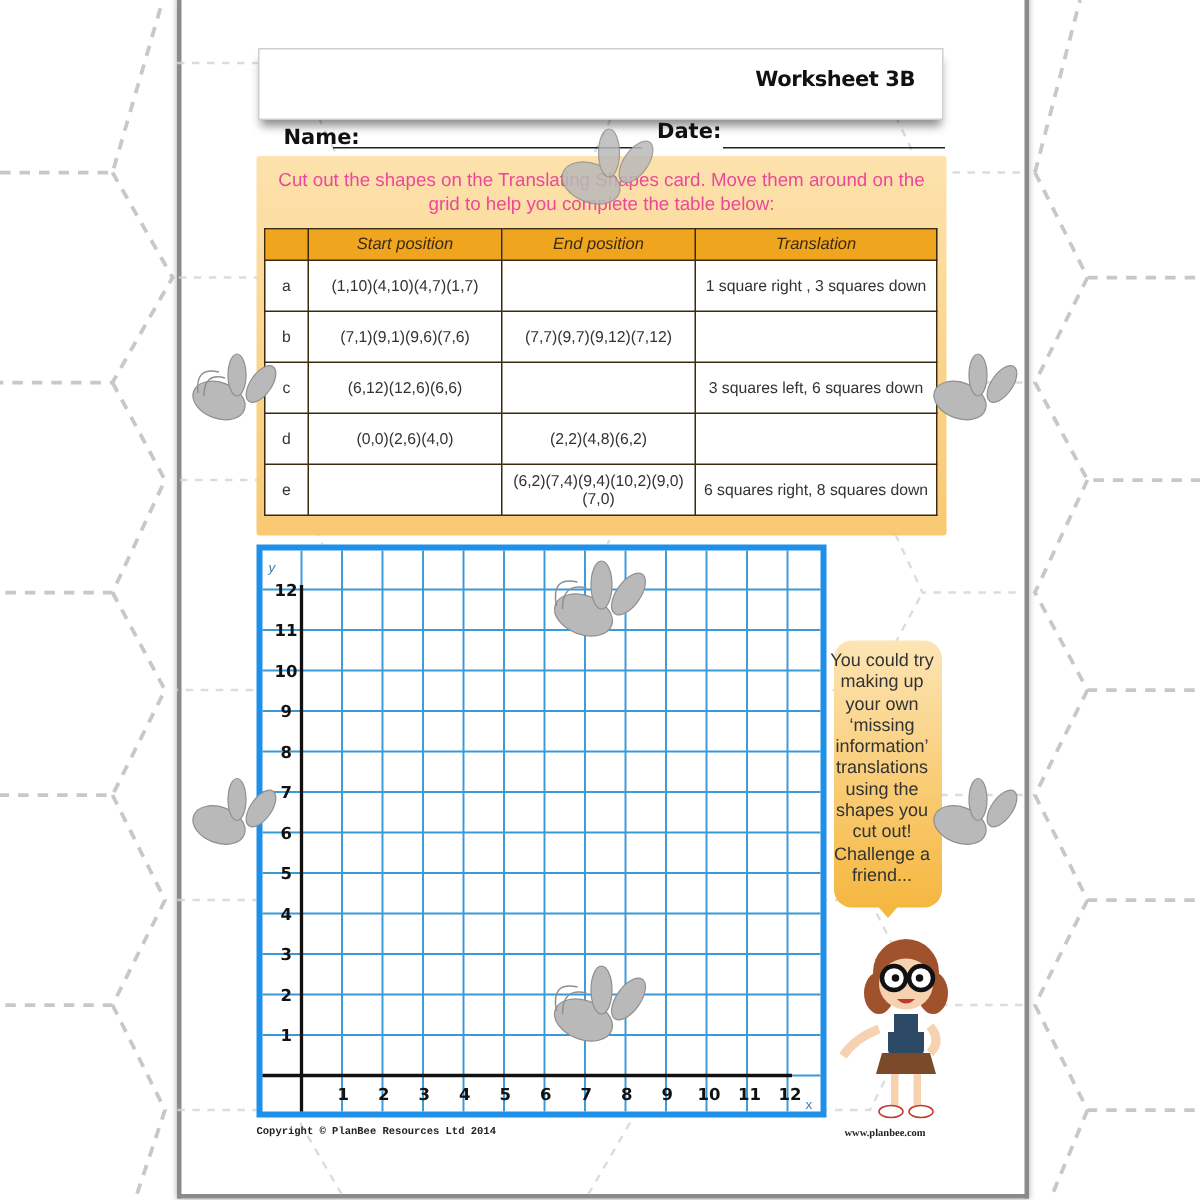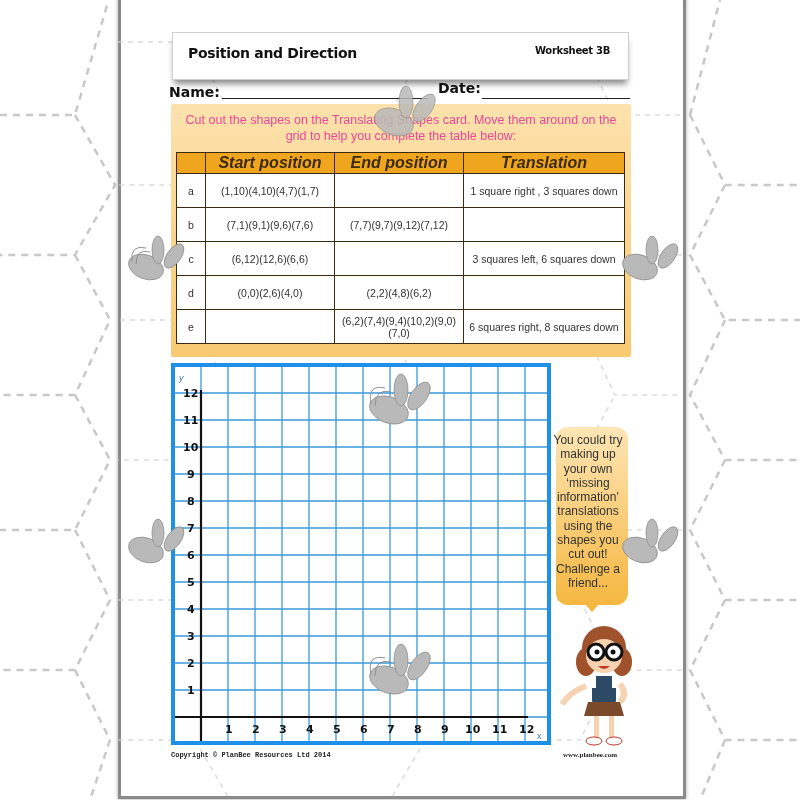--- a/index.html
+++ b/index.html
@@ -80,7 +80,6 @@
 </svg>
 
 <div class="titlebar">
-  <span class="title-left">Position and Direction</span>
   <span class="title-right">Worksheet 3B</span>
 </div>
 

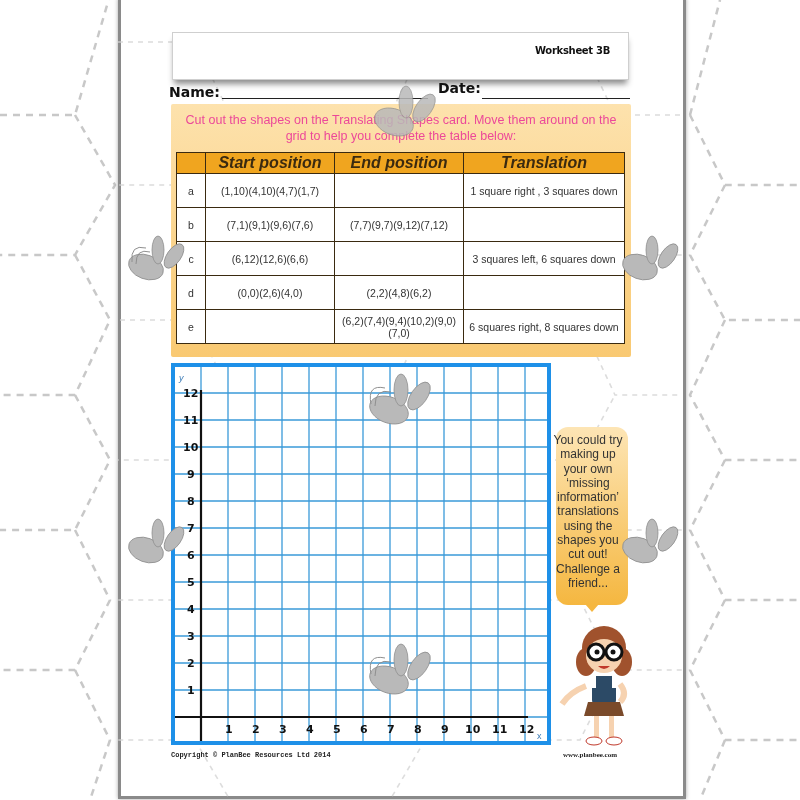--- a/index.html
+++ b/index.html
@@ -9,7 +9,7 @@
   .hexover{position:absolute;left:0;top:0;width:800px;height:800px;pointer-events:none;}
   .titlebar{position:absolute;left:172px;top:32px;width:455px;height:46px;background:#fff;border:1px solid #cfcfcf;box-shadow:0 6px 6px -2px rgba(0,0,0,0.45);}
   .title-left{position:absolute;left:15px;top:12px;font-family:"DejaVu Sans",sans-serif;font-weight:bold;font-size:14px;color:#111;letter-spacing:-0.3px;}
-  .title-right{position:absolute;right:18px;top:12px;font-family:"DejaVu Sans",sans-serif;font-weight:bold;font-size:10px;color:#111;letter-spacing:-0.3px;}
+  .title-right{position:absolute;right:18px;top:12px;font-family:"DejaVu Sans",sans-serif;font-weight:bold;font-size:14px;color:#111;letter-spacing:-0.3px;}
   .lbl{position:absolute;font-family:"DejaVu Sans",sans-serif;font-weight:bold;font-size:14px;color:#111;}
   .line{position:absolute;border-bottom:1.5px solid #222;height:0;}
   .instr-box{position:absolute;left:171px;top:104px;width:460px;height:253px;background:#fbd28a;background:linear-gradient(#fde2ad,#f9c972);border-radius:2px;}

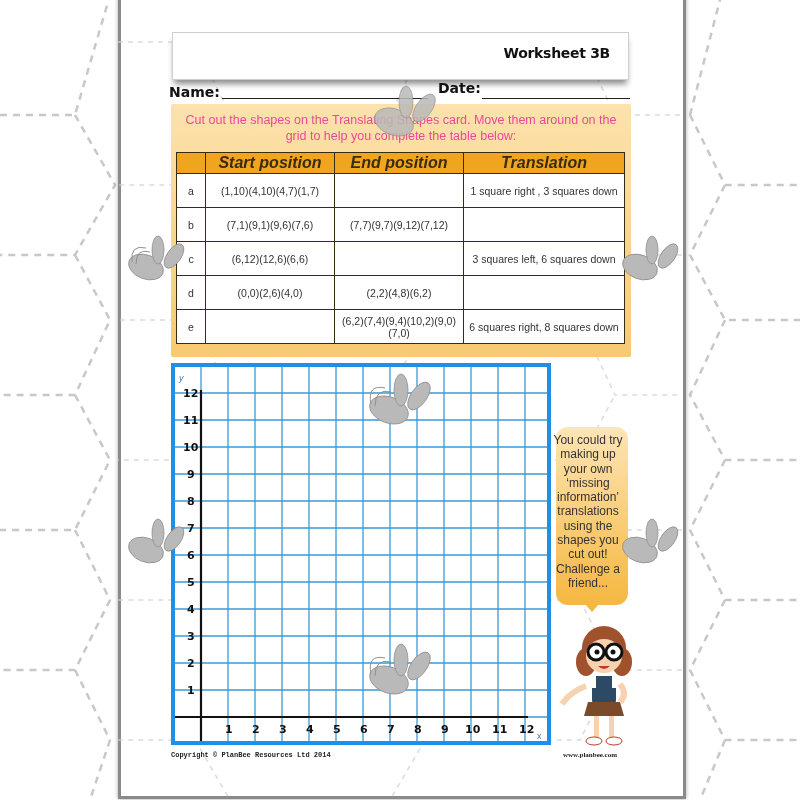--- a/index.html
+++ b/index.html
@@ -84,7 +84,7 @@
 </div>
 
 <div>
-  <span class="lbl" style="left:169px;top:84px;">Name:</span>
+  <span class="lbl" style="left:189px;top:84px;">Name:</span>
   <div class="line" style="left:222px;top:98px;width:206px;"></div>
   <span class="lbl" style="left:438px;top:80px;">Date:</span>
   <div class="line" style="left:482px;top:98px;width:148px;"></div>

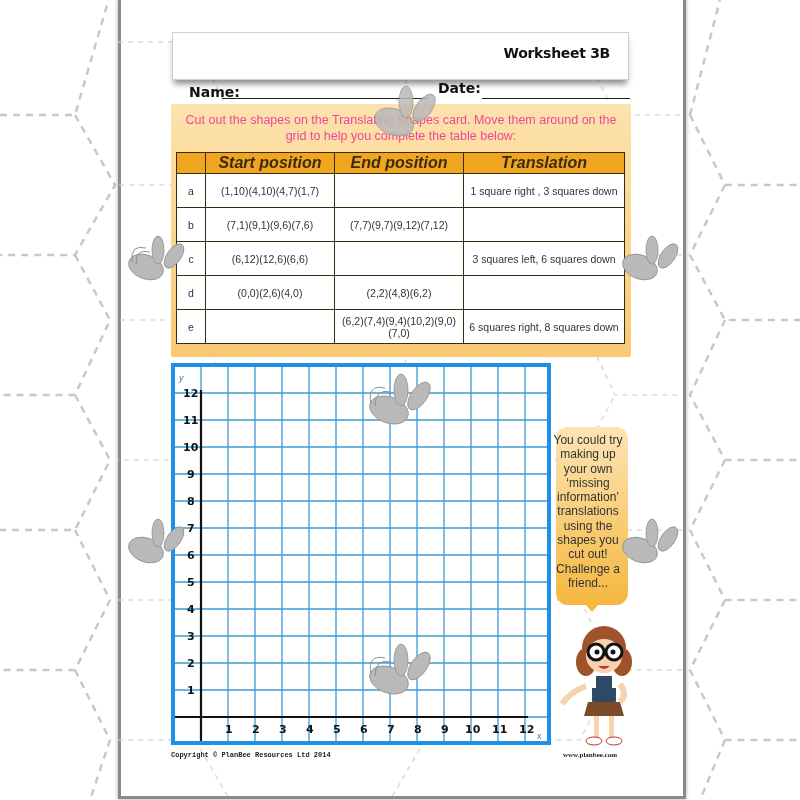--- a/index.html
+++ b/index.html
@@ -15,7 +15,7 @@
   .instr-box{position:absolute;left:171px;top:104px;width:460px;height:253px;background:#fbd28a;background:linear-gradient(#fde2ad,#f9c972);border-radius:2px;}
   .instr{position:absolute;left:175px;top:112px;width:452px;text-align:center;font-size:12.5px;line-height:16px;color:#ec4899;}
   table.tt{position:absolute;left:176px;top:152px;width:449px;border-collapse:collapse;font-size:10.5px;color:#333;background:#fff;}
-  table.tt th{background:#f0a51f;height:20px;font-style:italic;font-weight:bold;font-size:16px;color:#3a2a10;border:1.5px solid #3a2a10;padding:0;}
+  table.tt th{background:#f0a51f;height:20px;font-style:italic;font-weight:normal;font-size:11px;color:#3a2a10;border:1.5px solid #3a2a10;padding:0;}
   table.tt td{border:1.5px solid #3a2a10;text-align:center;padding:0 3px;height:33px;}
   table.tt td.lbl-cell{width:22px;}
   .grid-frame{position:absolute;left:171px;top:363px;width:380px;height:382px;border:4px solid #1e90e8;box-sizing:border-box;background:#fff;}

